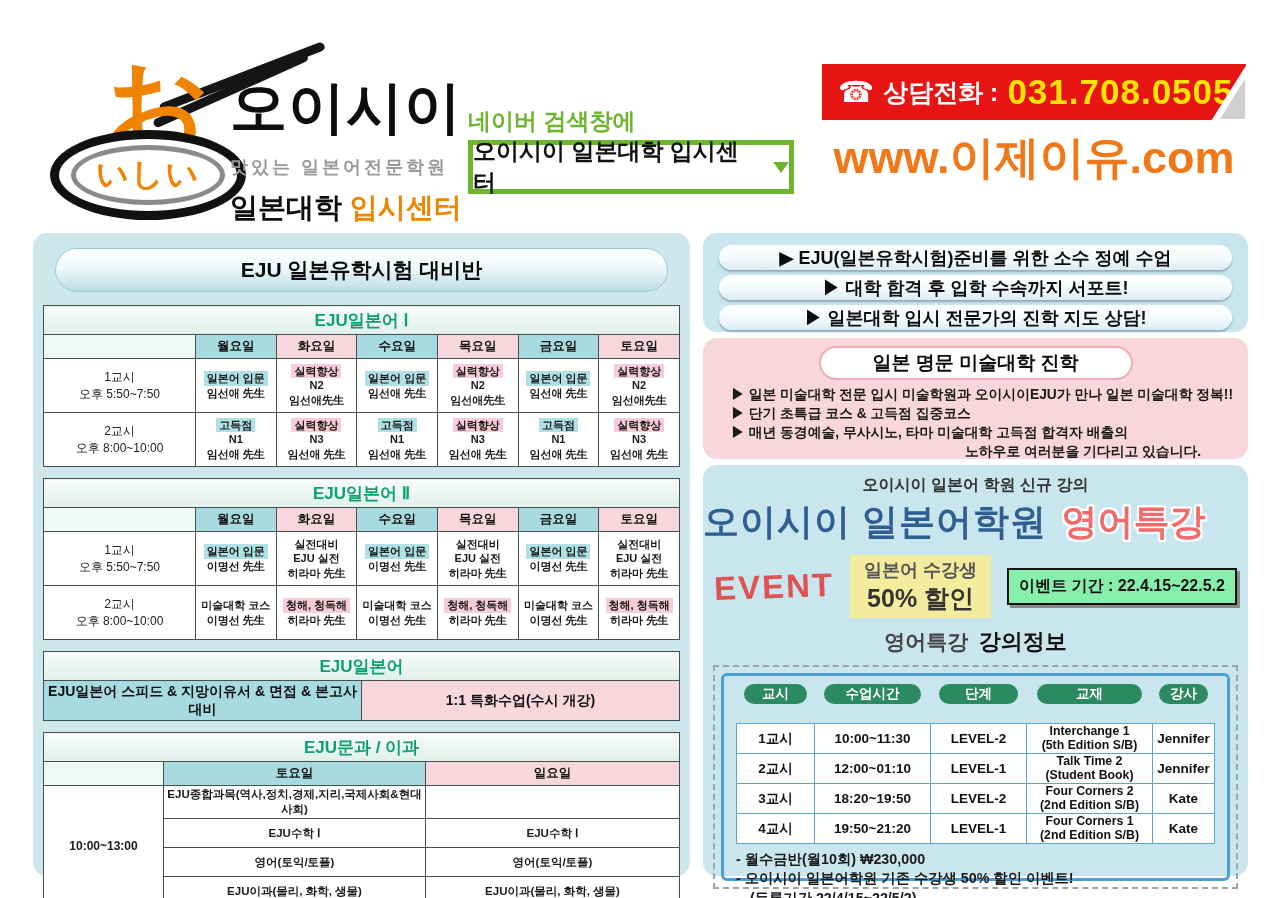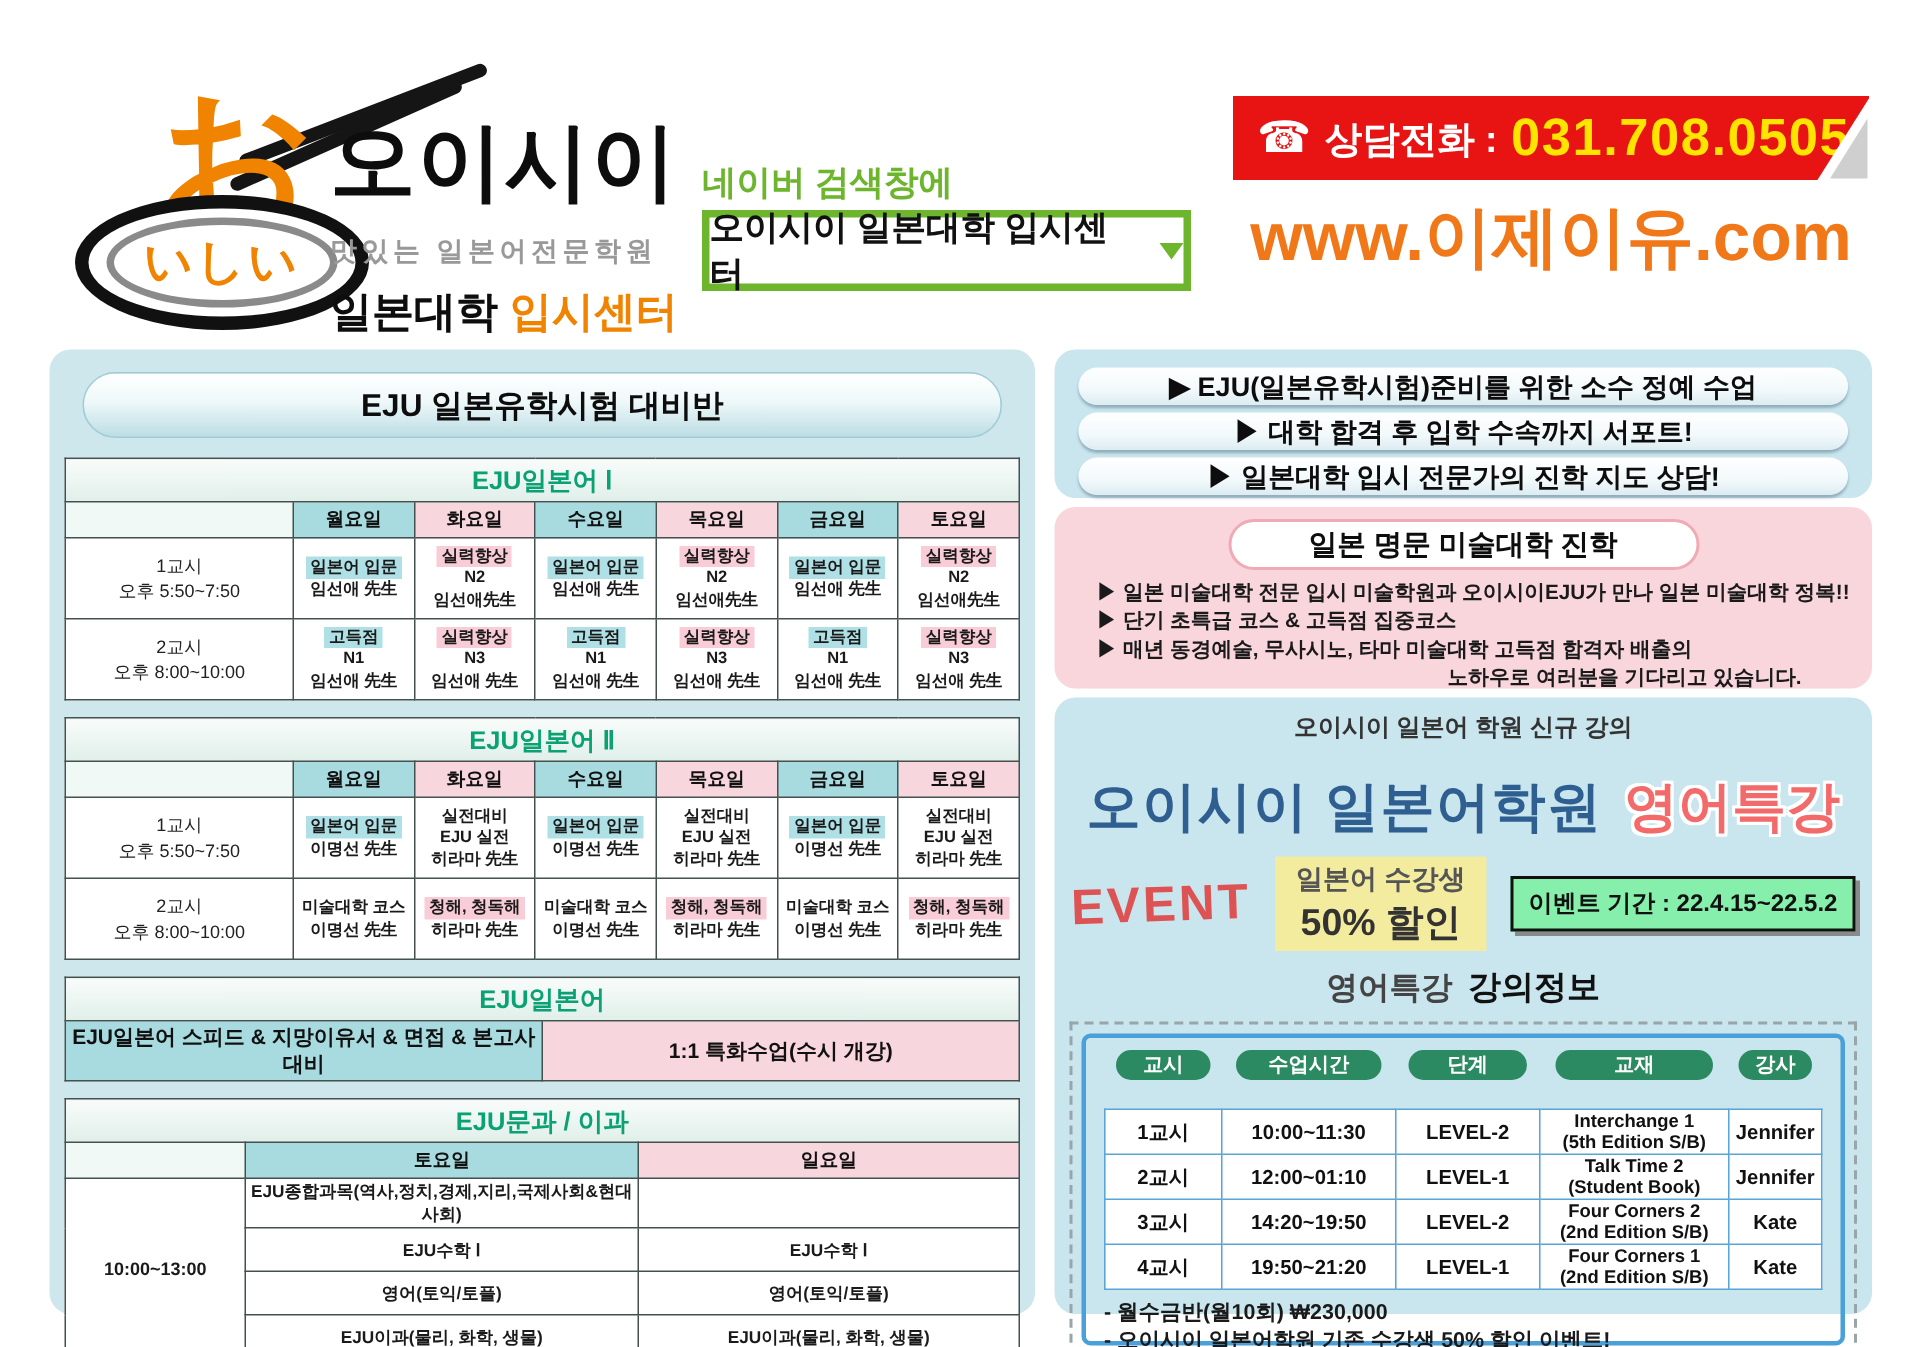--- a/index.html
+++ b/index.html
@@ -15,7 +15,7 @@
   .plate{position:absolute;left:8px;top:118px;width:178px;height:72px;border:9px solid #111;border-radius:50%;background:#fff;}
   .plate-inner{position:absolute;left:12px;top:6px;right:12px;bottom:6px;border:5px solid #8a8a8a;border-radius:50%;display:flex;align-items:center;justify-content:center;}
   .plate-inner span{color:#f08300;font-weight:bold;font-size:32px;letter-spacing:2px;}
-  .brand{position:absolute;left:220px;top:70px;width:250px;}
+  .brand{position:absolute;left:230px;top:70px;width:250px;}
   .brand-title{font-size:57px;font-weight:900;color:#0d0d0d;letter-spacing:1px;}
   .brand-sub{font-size:18px;color:#999;font-weight:bold;letter-spacing:3px;margin-top:8px;white-space:nowrap;}
   .brand-line3{font-size:28px;font-weight:900;color:#0d0d0d;margin-top:10px;}

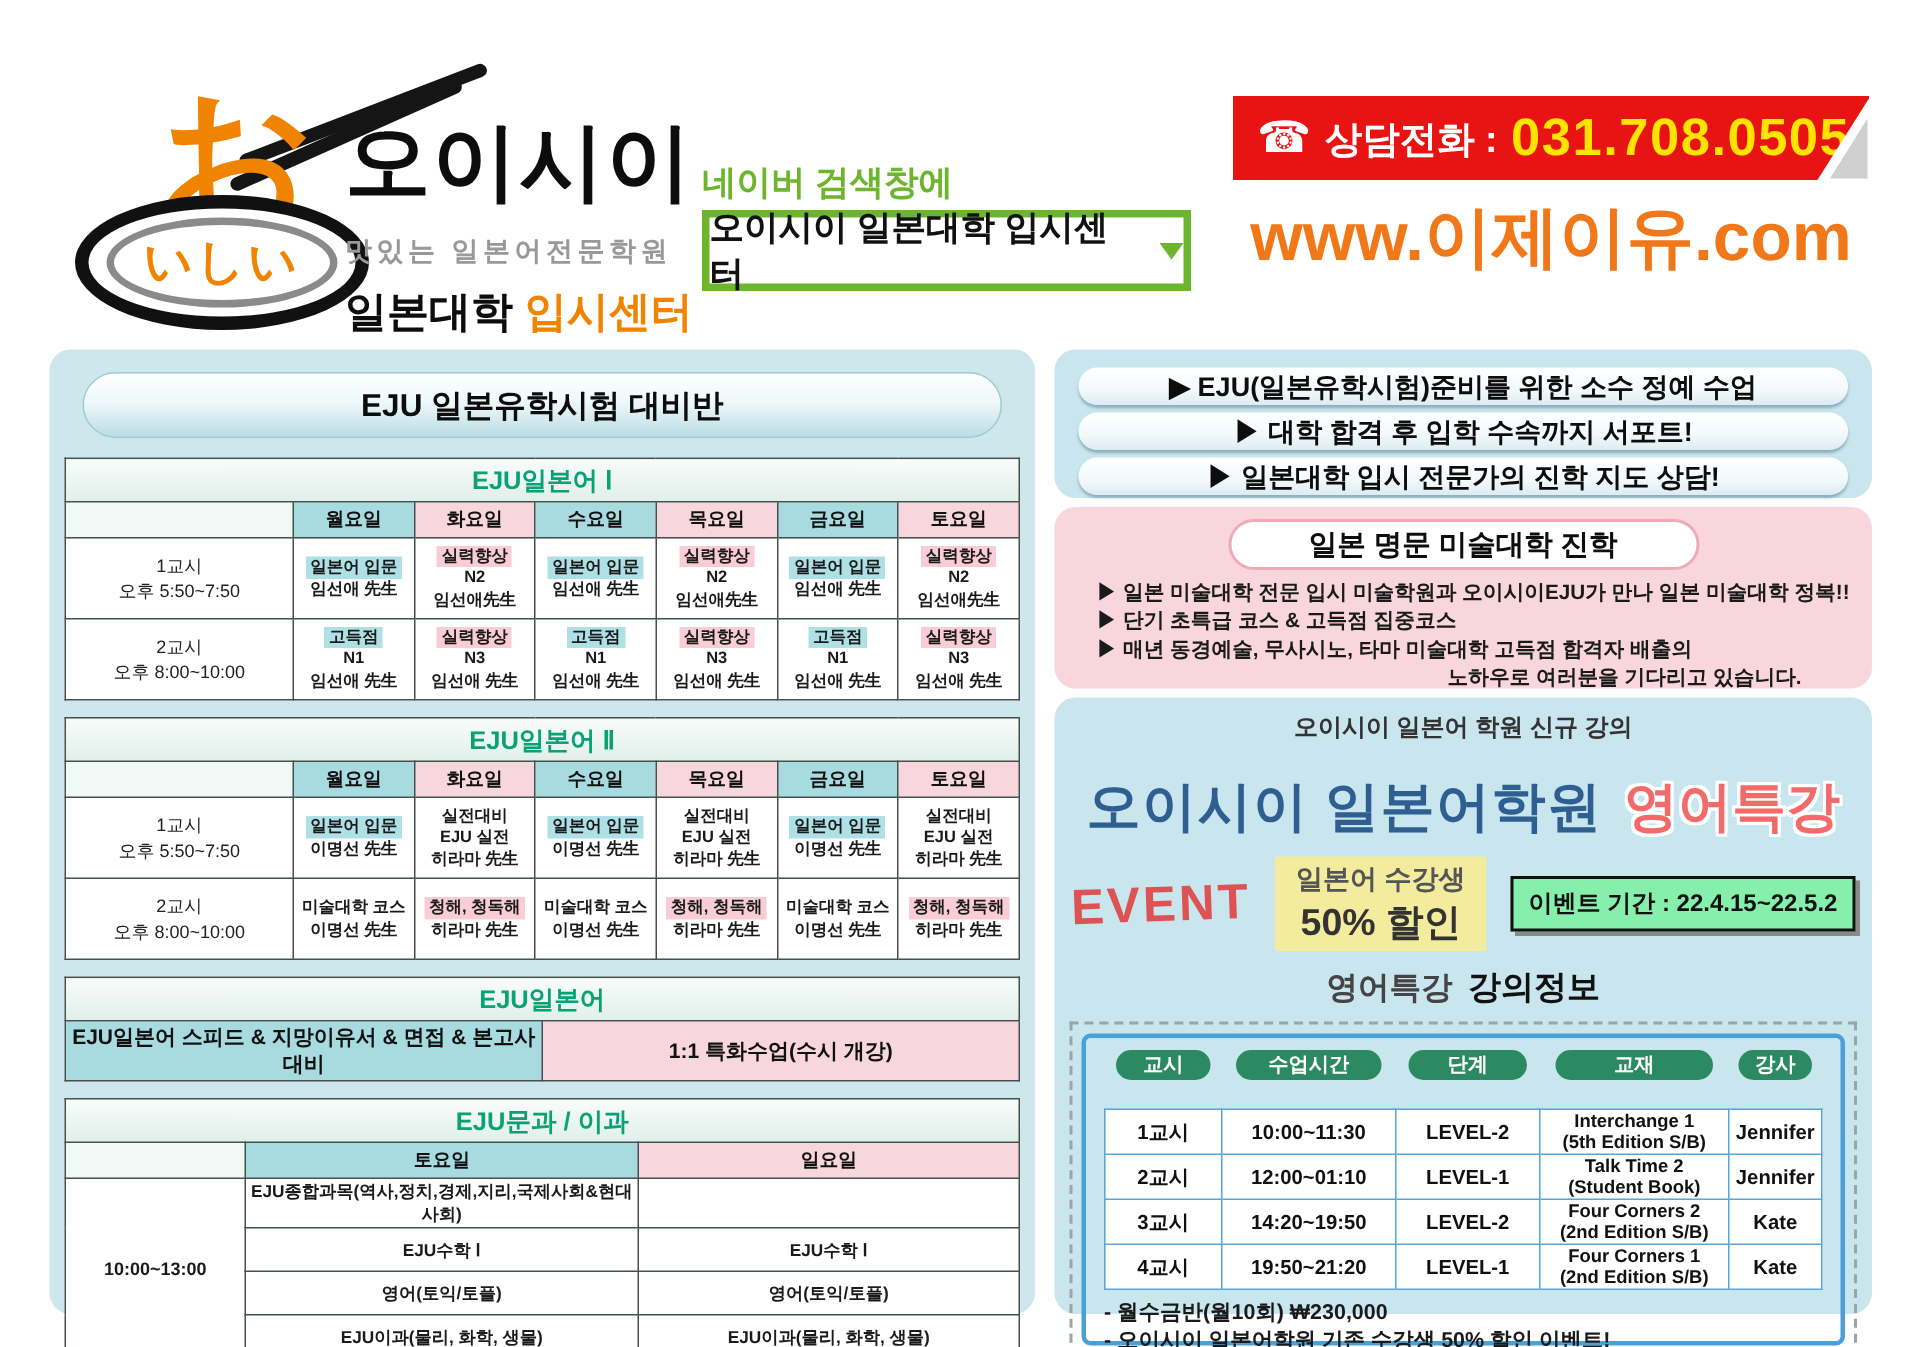--- a/index.html
+++ b/index.html
@@ -66,7 +66,7 @@
 
   .panel-english{left:703px;top:465px;width:545px;height:411px;background:#c9e5ee;}
   .kicker{text-align:center;margin-top:10px;font-size:16px;color:#333;font-weight:600;}
-  .e-title{text-align:center;margin-top:18px;white-space:nowrap;}
+  .e-title{margin-top:2px;white-space:nowrap;}
   .e-title .navy{color:#2f5f91;font-size:36px;font-weight:900;letter-spacing:1px;}
   .e-title .red{color:#f26a6a;font-size:36px;font-weight:900;margin-left:10px;
     text-shadow:2px 0 #fff,-2px 0 #fff,0 2px #fff,0 -2px #fff,2px 2px #fff,-2px -2px #fff,2px -2px #fff,-2px 2px #fff;}

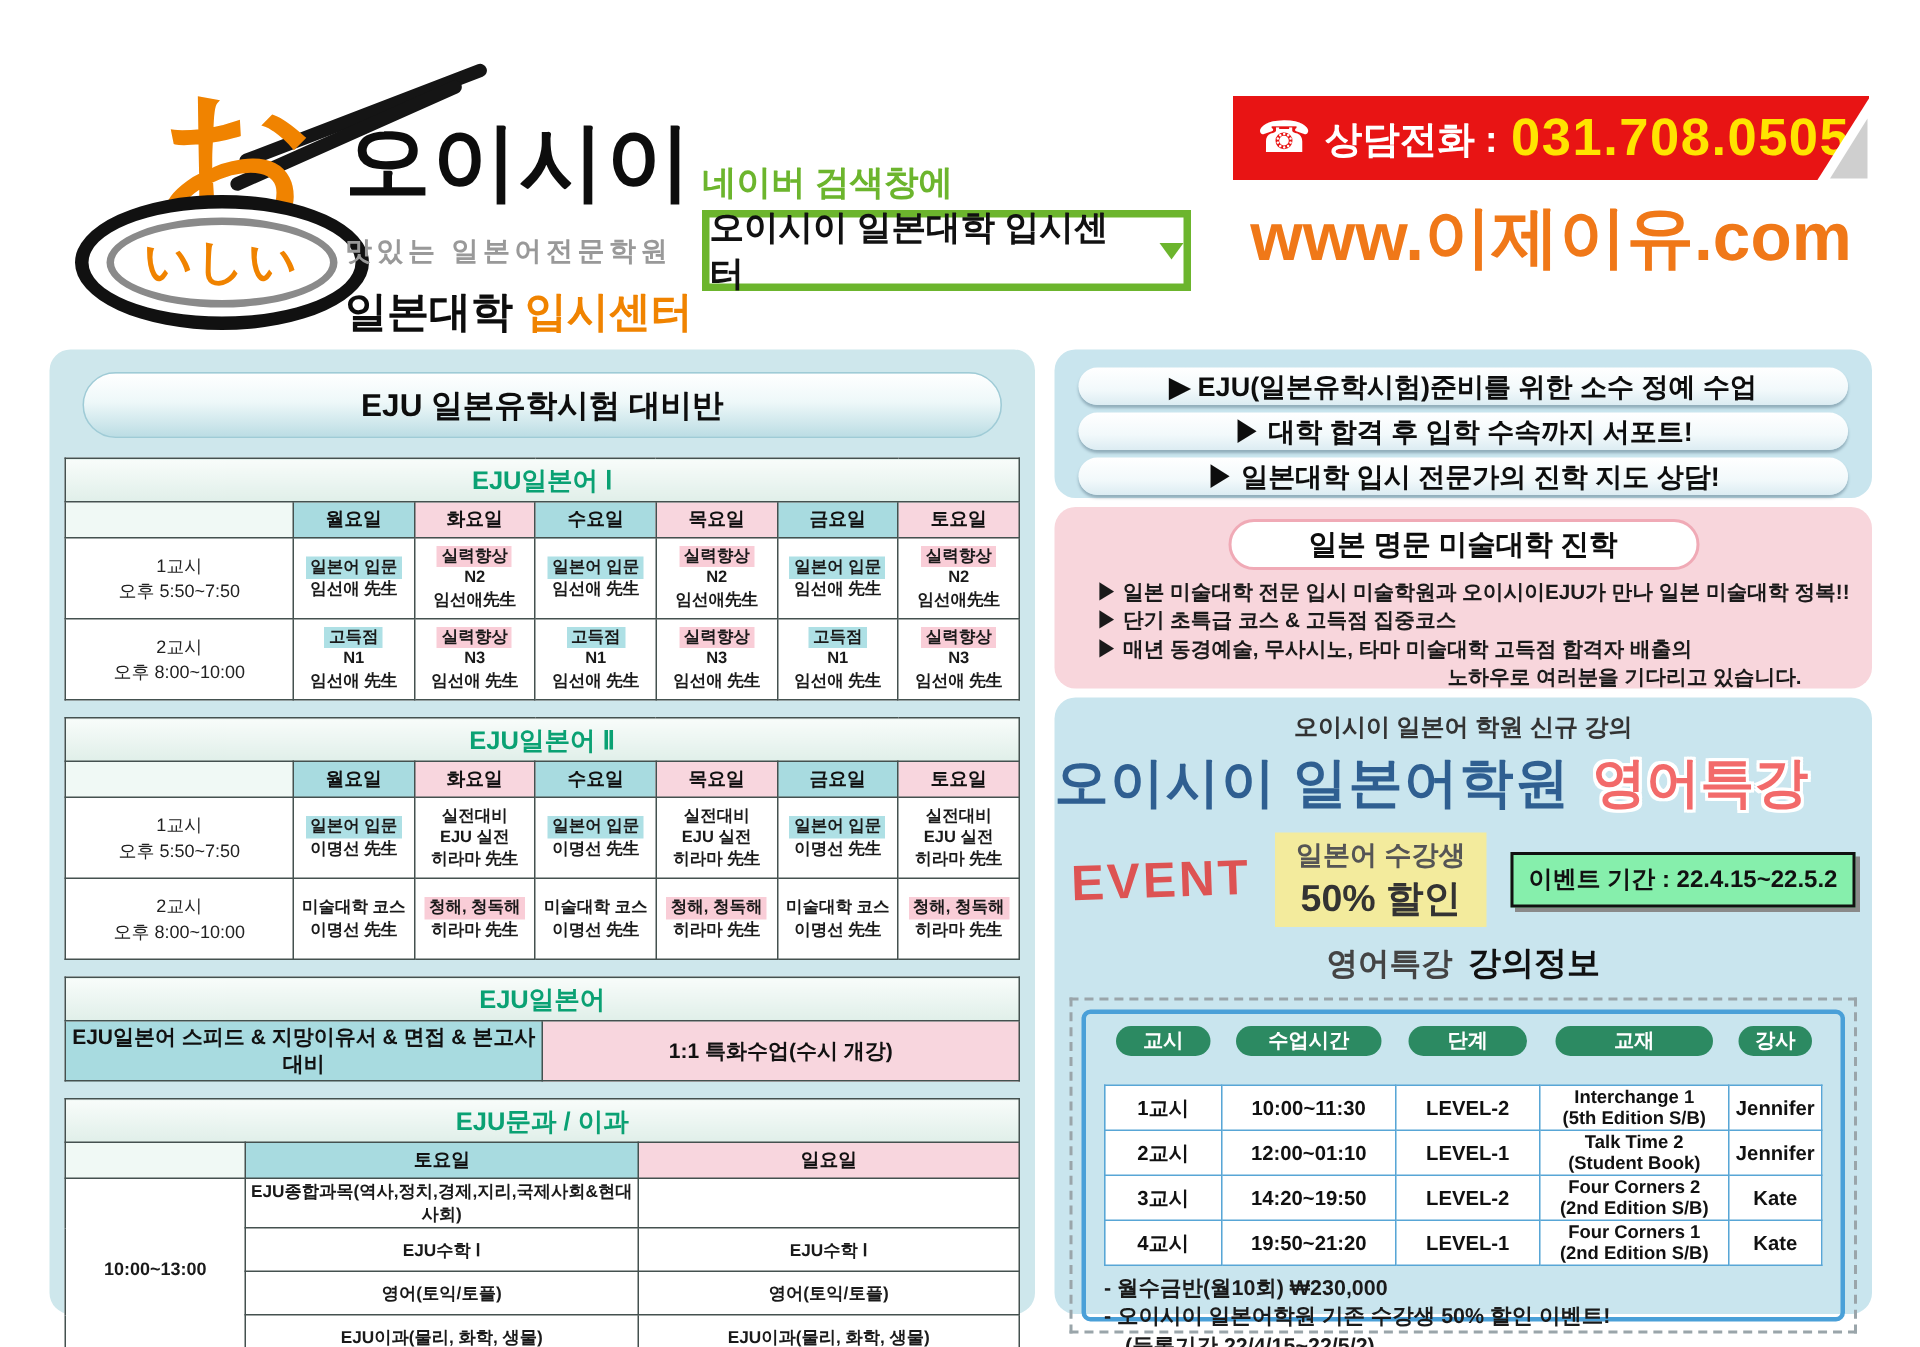--- a/index.html
+++ b/index.html
@@ -437,7 +437,7 @@
               </tr>
               <tr>
                 <td>3교시</td>
-                <td>14:20~19:50</td>
+                <td>18:20~19:50</td>
                 <td>LEVEL-2</td>
                 <td class="book">
                   <div>Four Corners 2</div>

